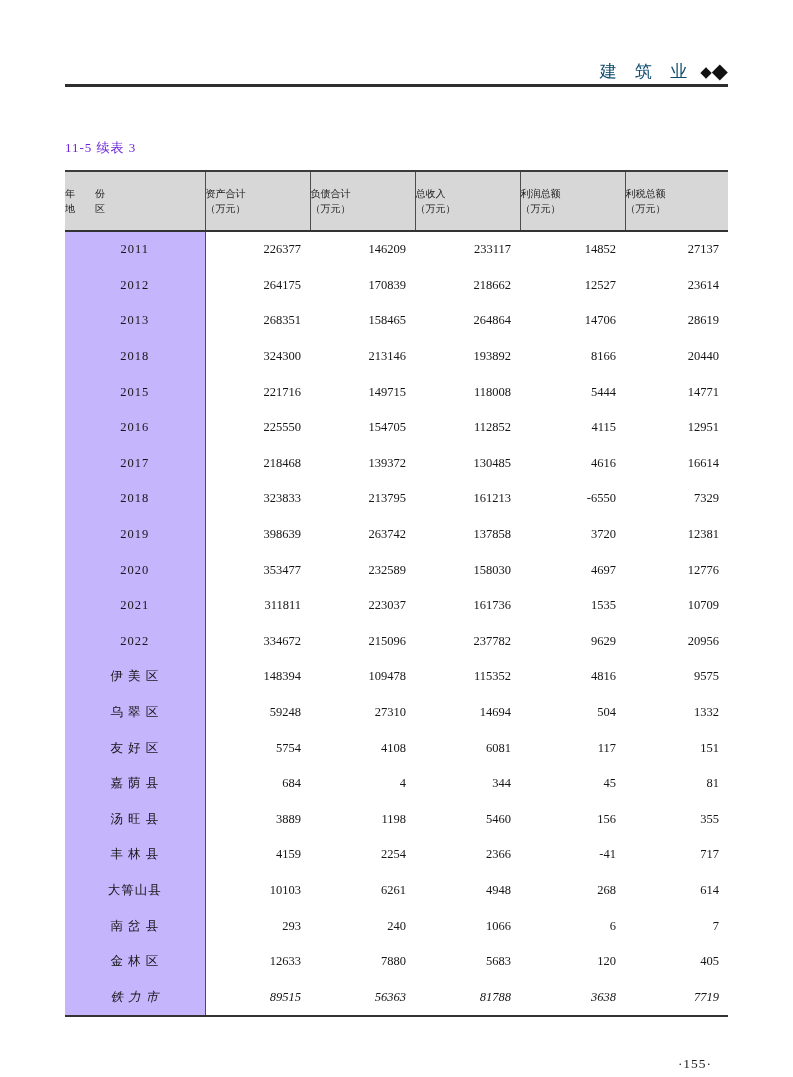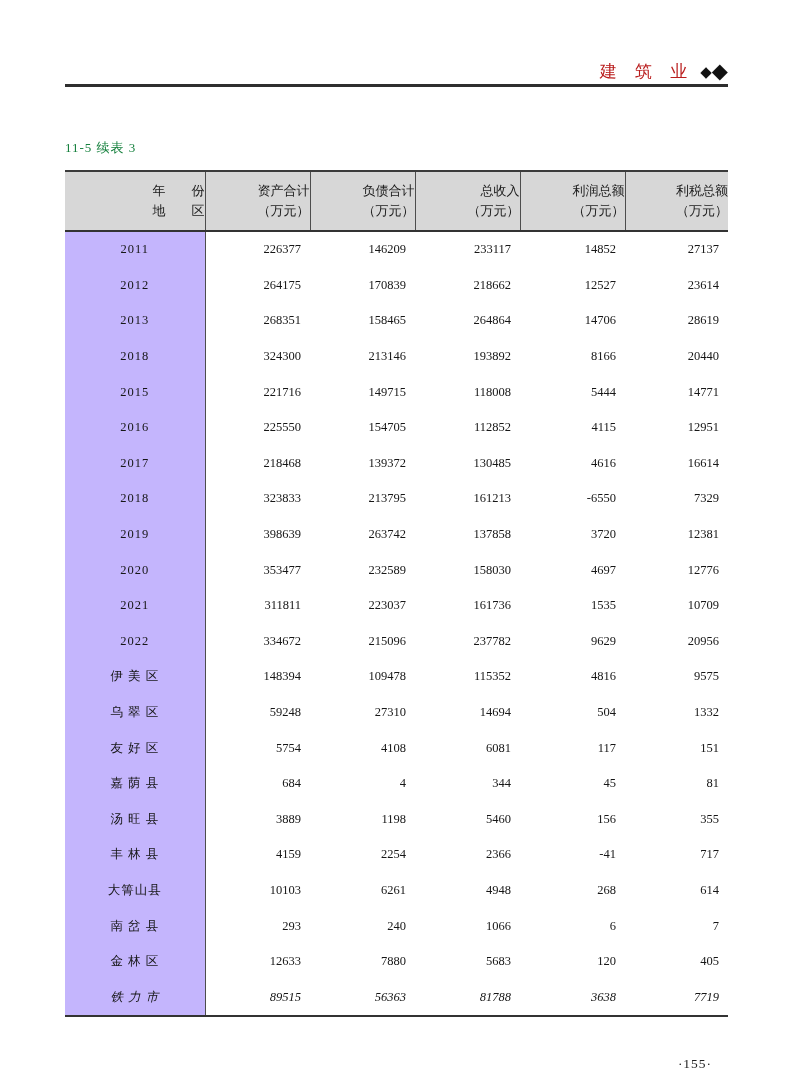--- a/index.html
+++ b/index.html
@@ -21,7 +21,7 @@
     height: 26px;
   }
   .brand-text {
-    color: #b91c1c;
+    color: #0c4a6e;
     font-size: 17px;
     letter-spacing: 7px;
     line-height: 1;

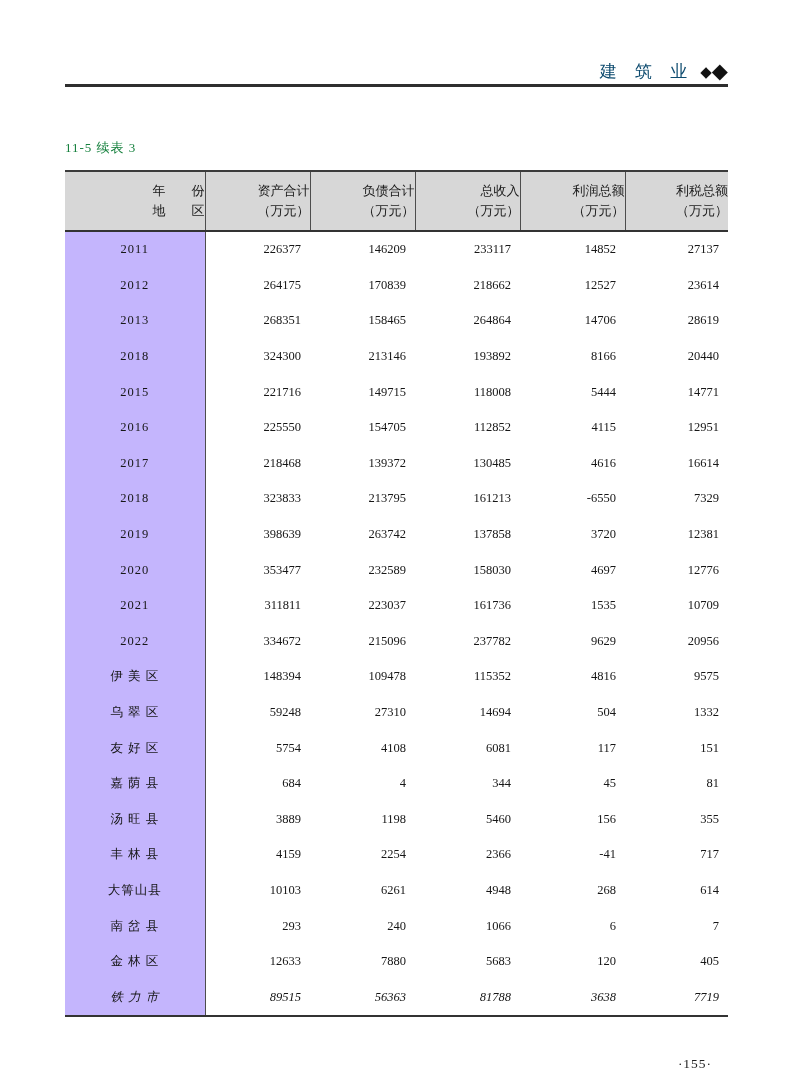--- a/index.html
+++ b/index.html
@@ -42,7 +42,7 @@
     position: absolute;
     left: 65px; top: 139px;
     font-size: 13px;
-    color: #15803d;
+    color: #6d28d9;
     letter-spacing: 1px;
   }
 

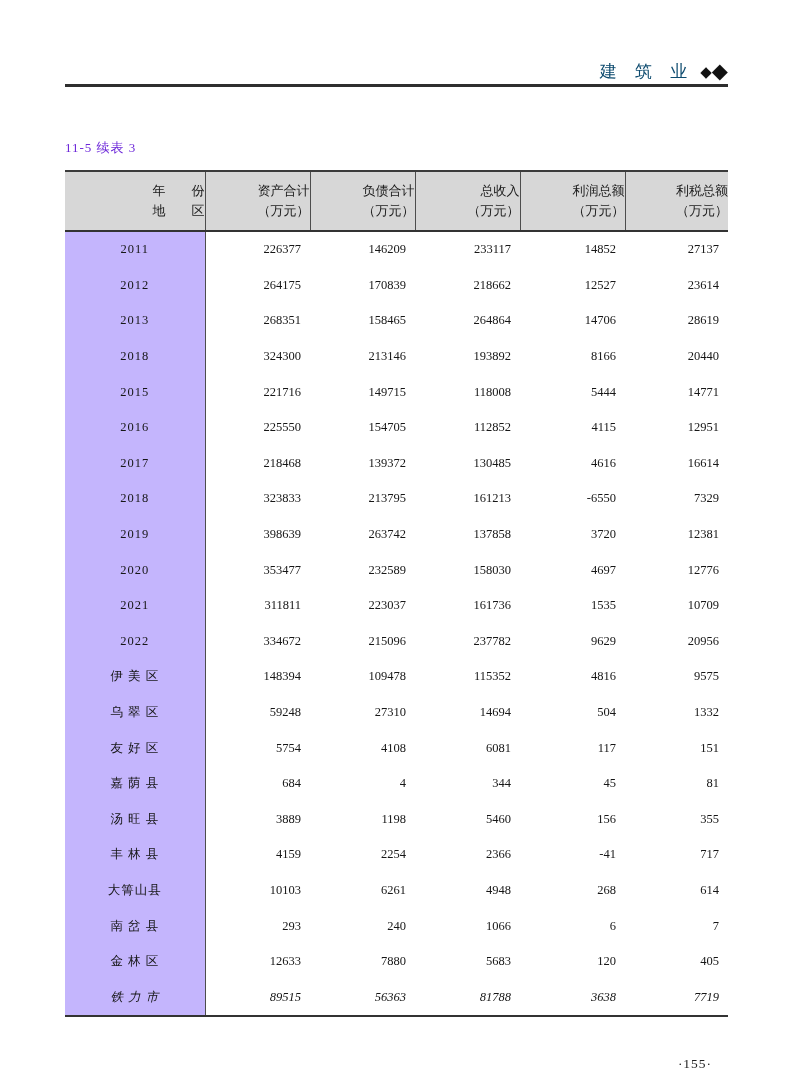--- a/index.html
+++ b/index.html
@@ -60,9 +60,9 @@
     border-bottom: 2px solid #333333;
     height: 58px;
     vertical-align: middle;
-    text-align: right;
+    text-align: left;
     font-weight: normal;
-    font-size: 13px;
+    font-size: 10px;
     color: #1a1a1a;
     line-height: 1.55;
     padding: 0;

